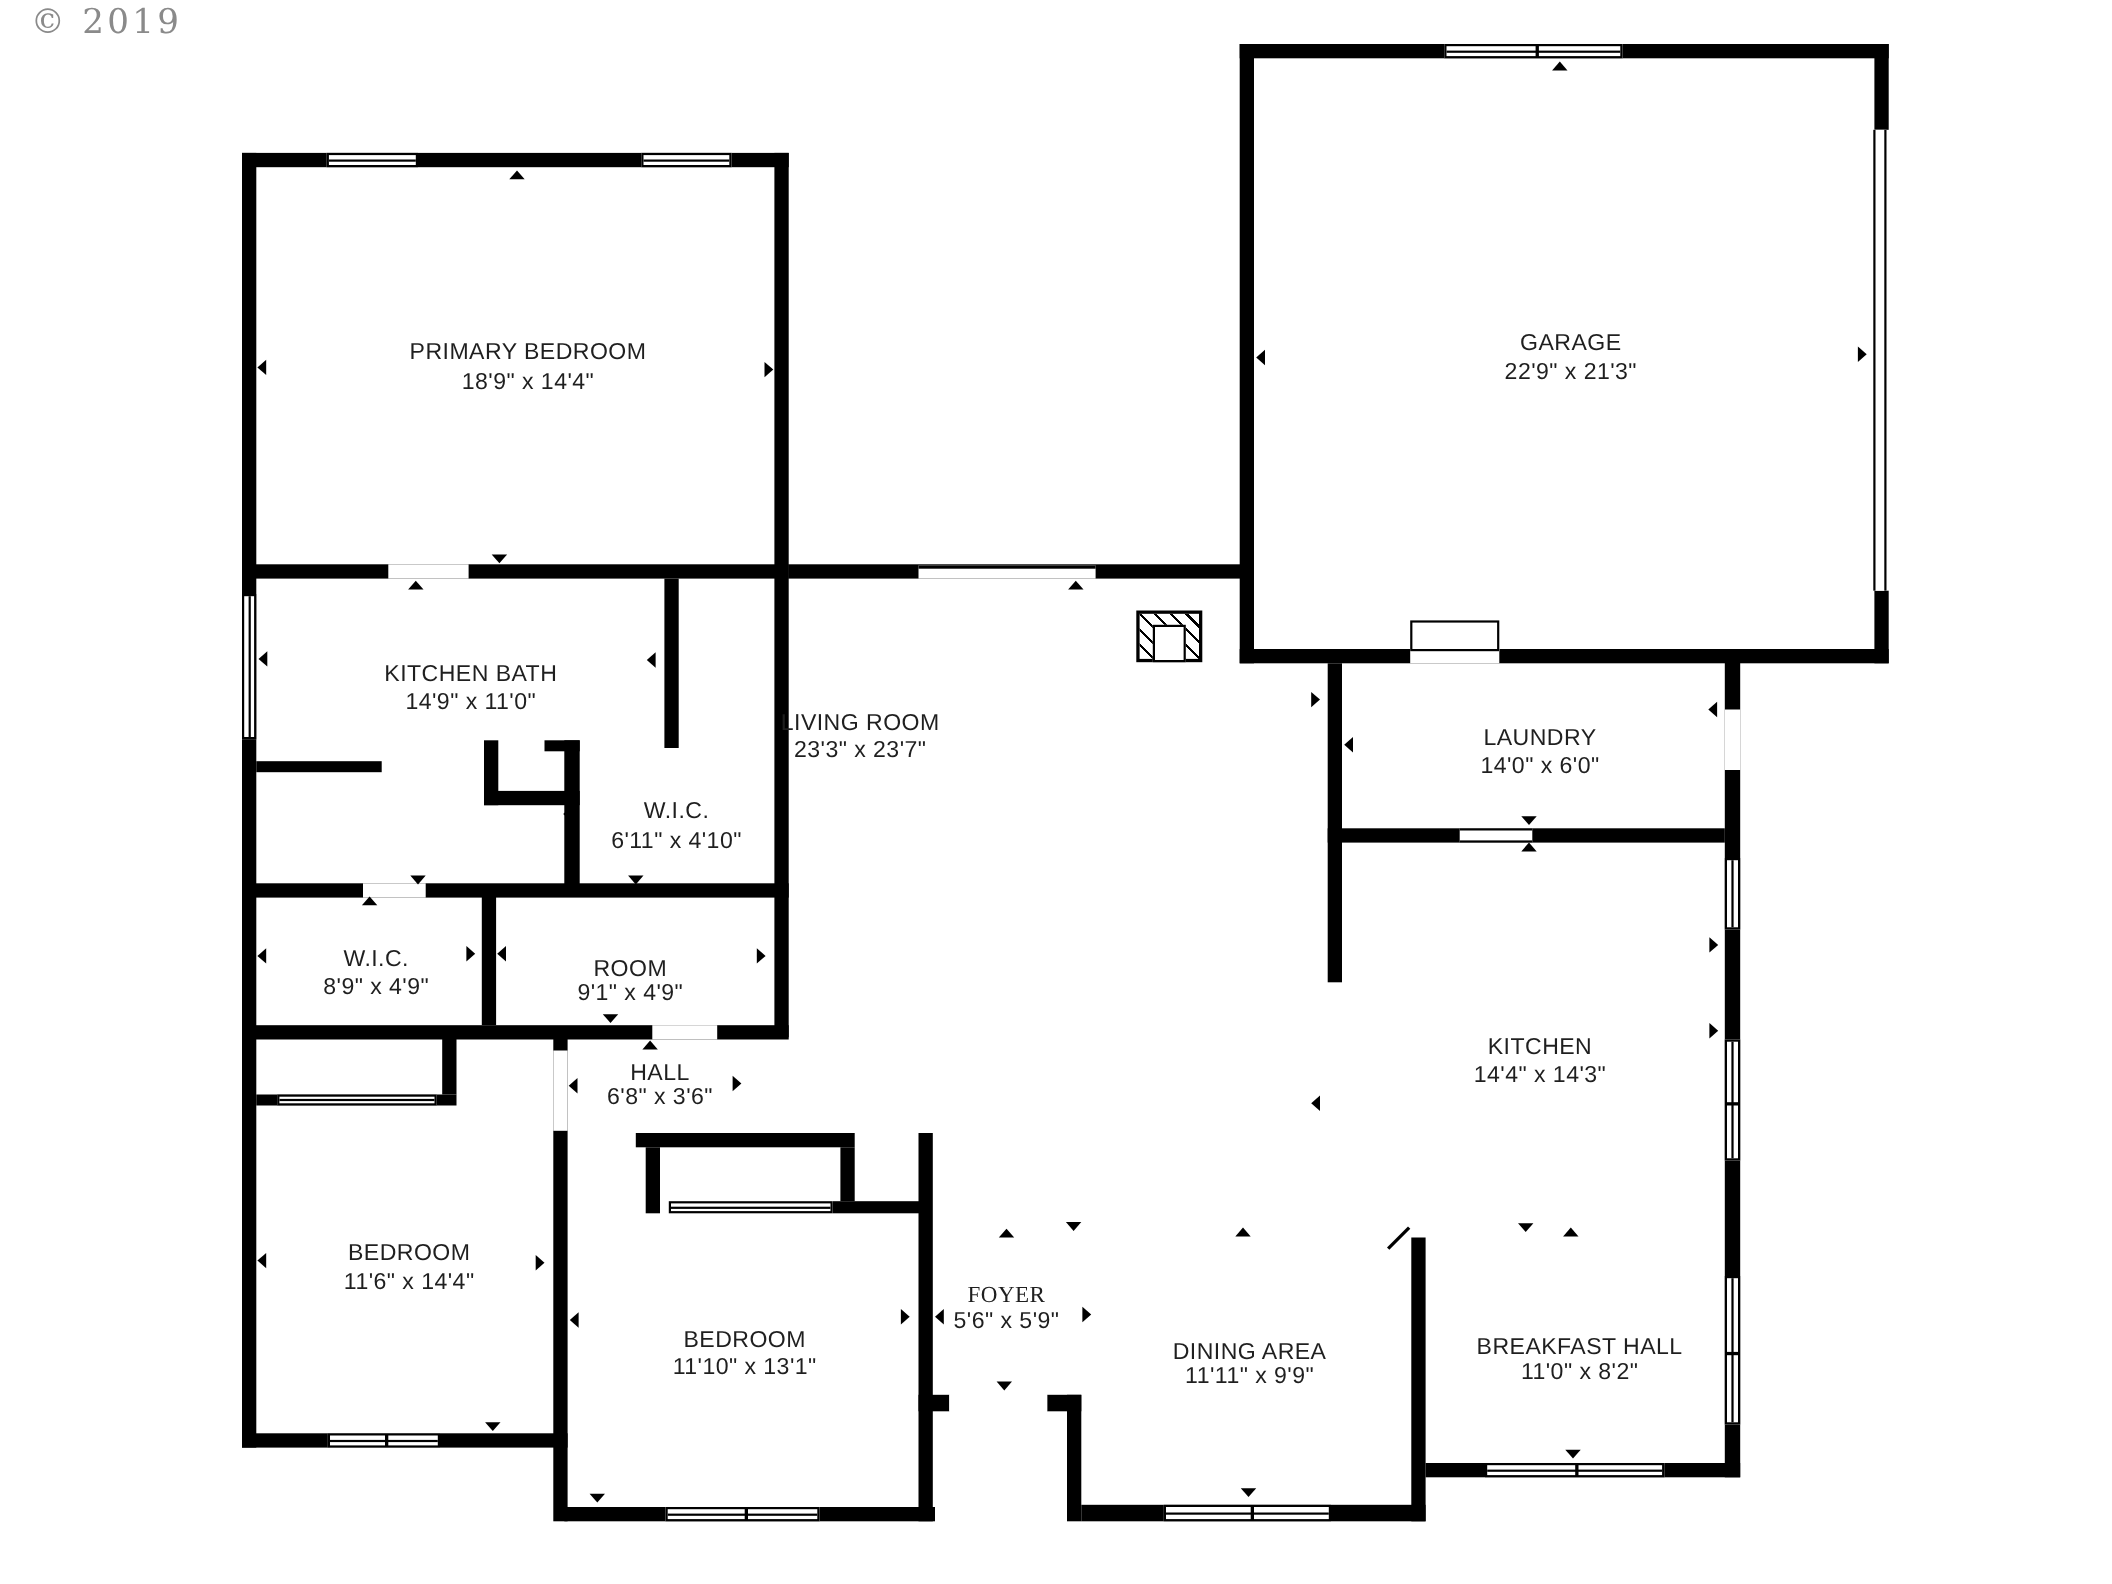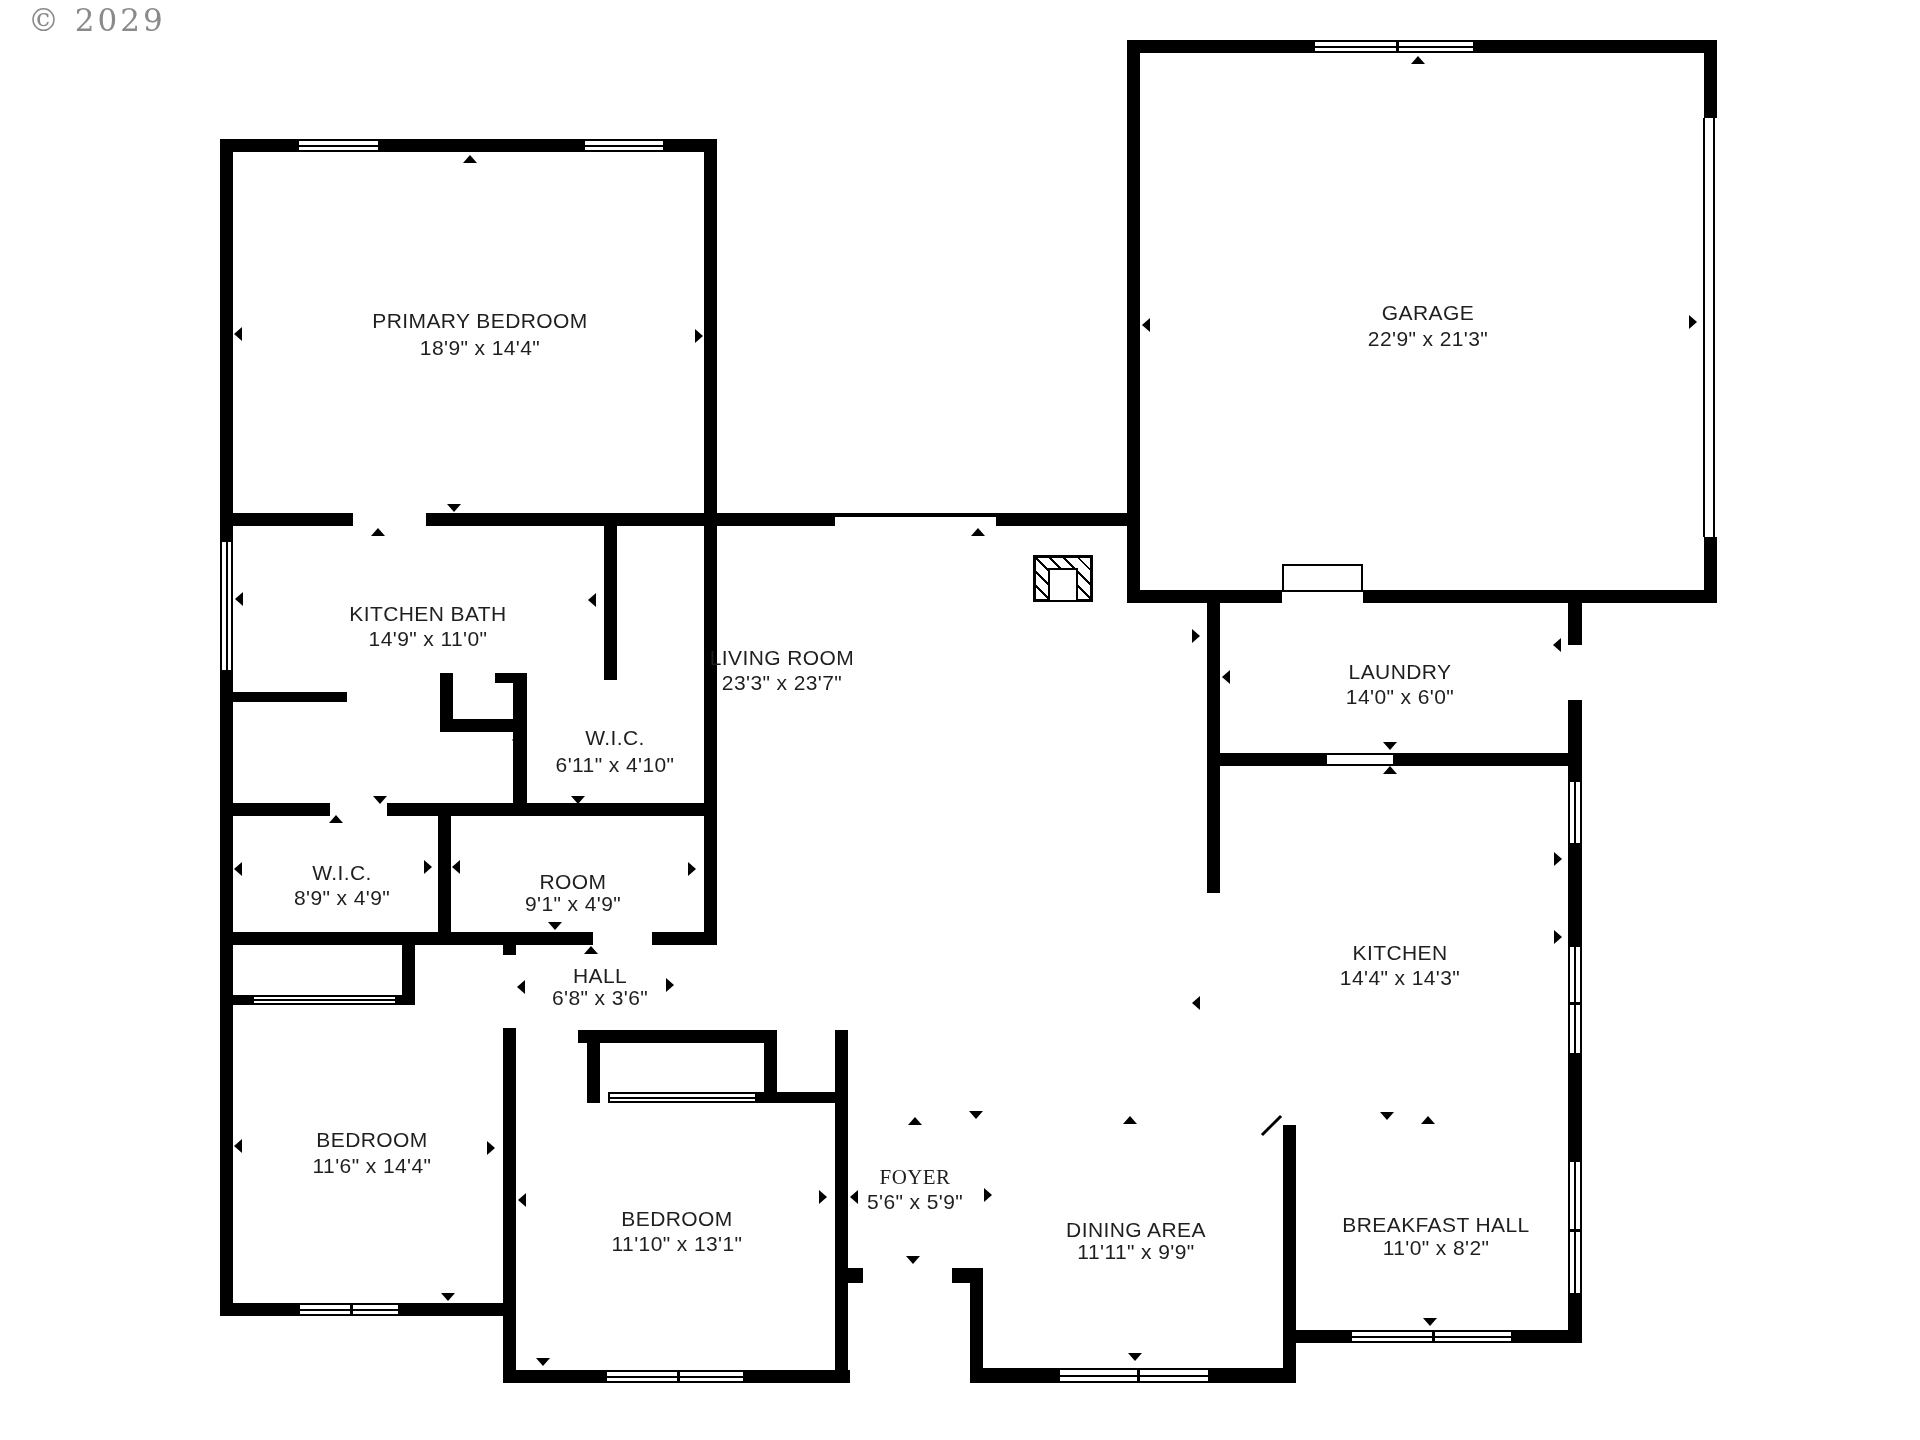--- a/index.html
+++ b/index.html
@@ -36,7 +36,7 @@
 <body>
 
 <div id="plan">
-  <div class="watermark">© 2029</div>
+  <div class="watermark">© 2019</div>
 <div class="wall" style="left: 220px; top: 139px; width: 497px; height: 13px;"></div>
     <div class="wall" style="left: 220px; top: 139px; width: 13px; height: 1177px;"></div>
     <div class="wall" style="left: 704px; top: 139px; width: 13px; height: 804px;"></div>

